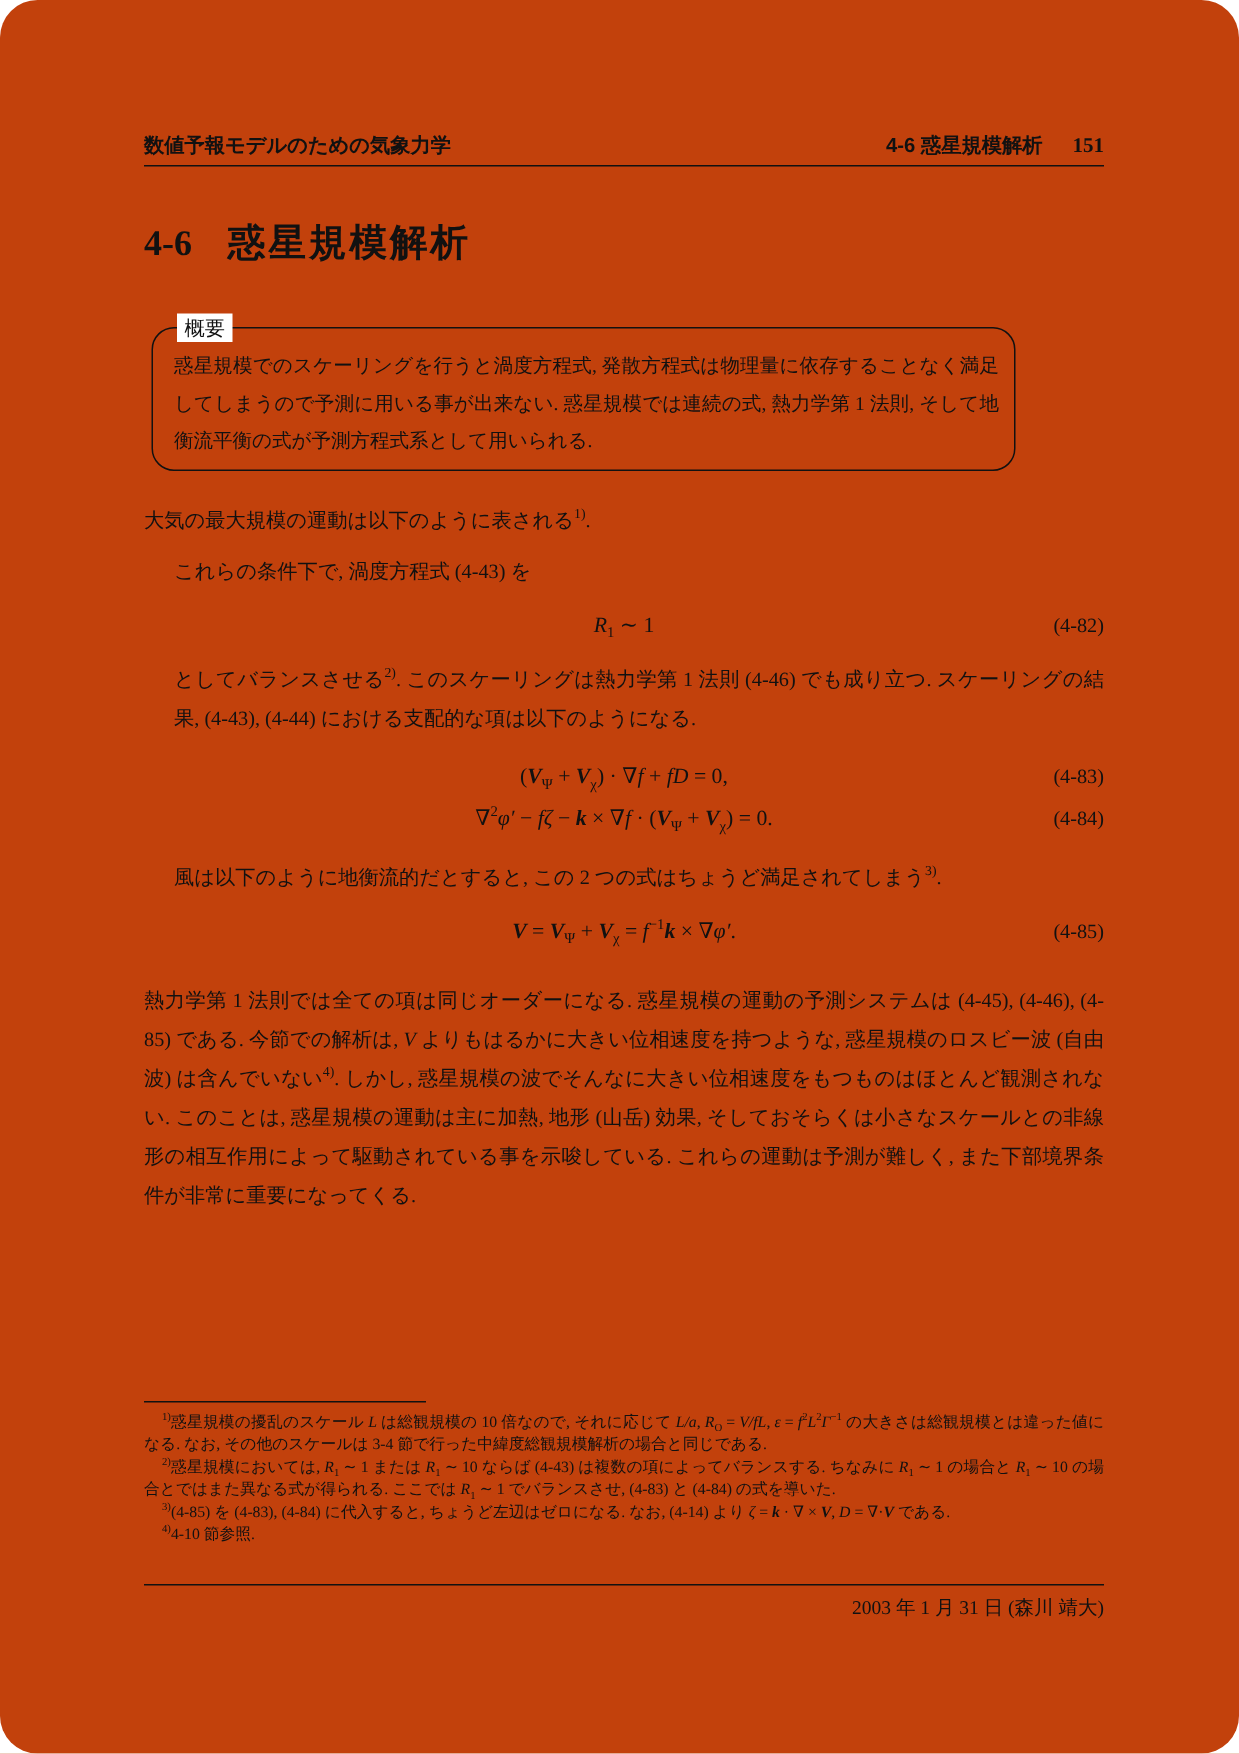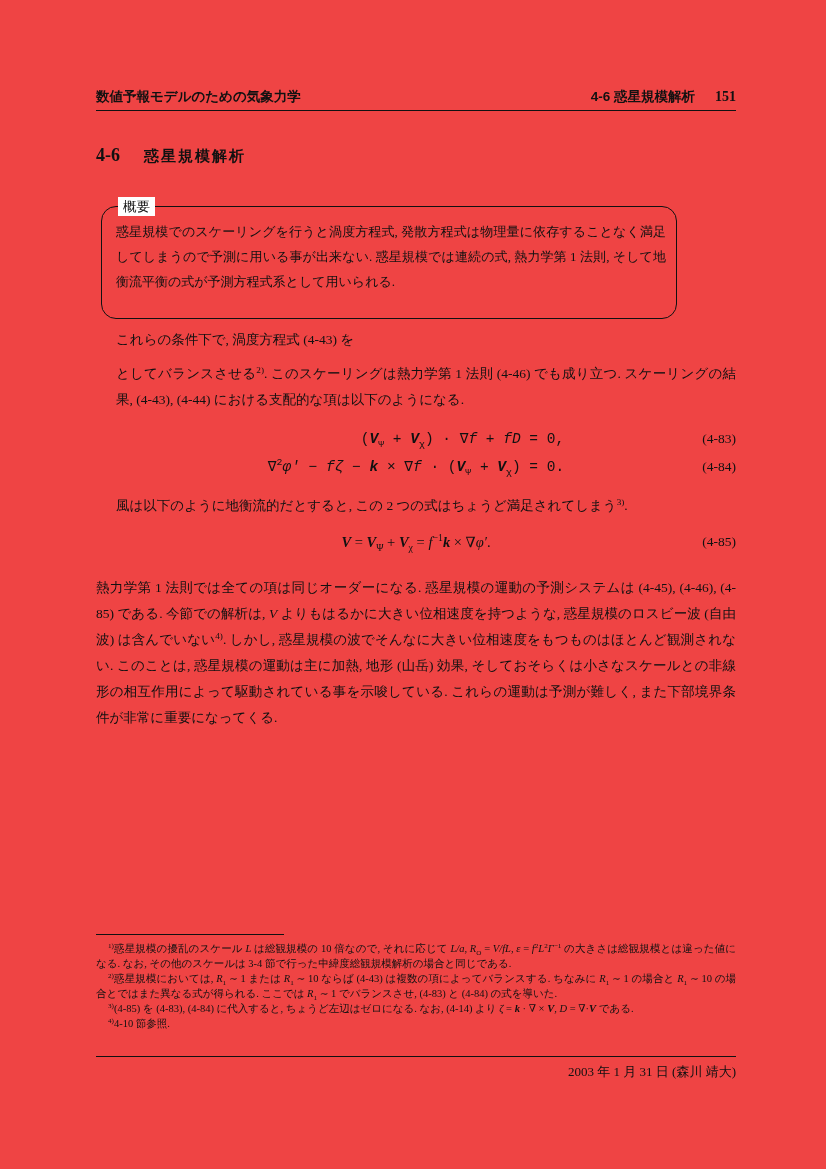--- a/index.html
+++ b/index.html
@@ -4,9 +4,10 @@
 <style>
   html,body { margin:0; padding:0; background:#ffffff; }
   .page {
-    position:relative; width:826px; height:1169px; background:#ef4444;
+    position:relative; width:826px; height:1169px; background:#c2410c;
     color:#111; font-family:"Liberation Serif","DejaVu Serif",serif;
     overflow:hidden;
+    border-radius:25px;
   }
   .content { position:absolute; left:96px; top:0; width:640px; }
 

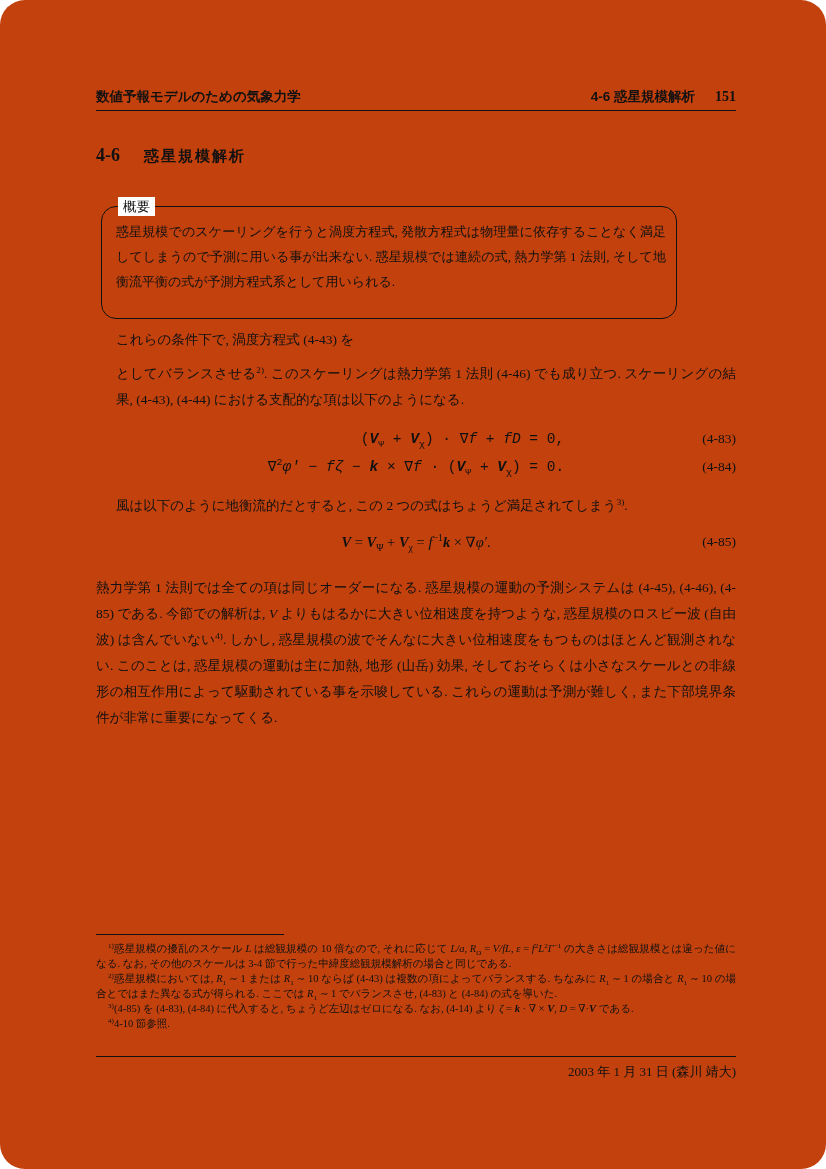--- a/index.html
+++ b/index.html
@@ -22,7 +22,7 @@
 
   
   .section-title { margin:34px 0 0 0; display:flex; align-items:baseline; gap:24px; font-weight:bold; }
-  .sec-num { font-size:18px; }
+  .sec-num { font-size:24px; }
   .sec-text { font-family:"Liberation Sans","DejaVu Sans",sans-serif; font-size:15px; letter-spacing:2px; }
 
   

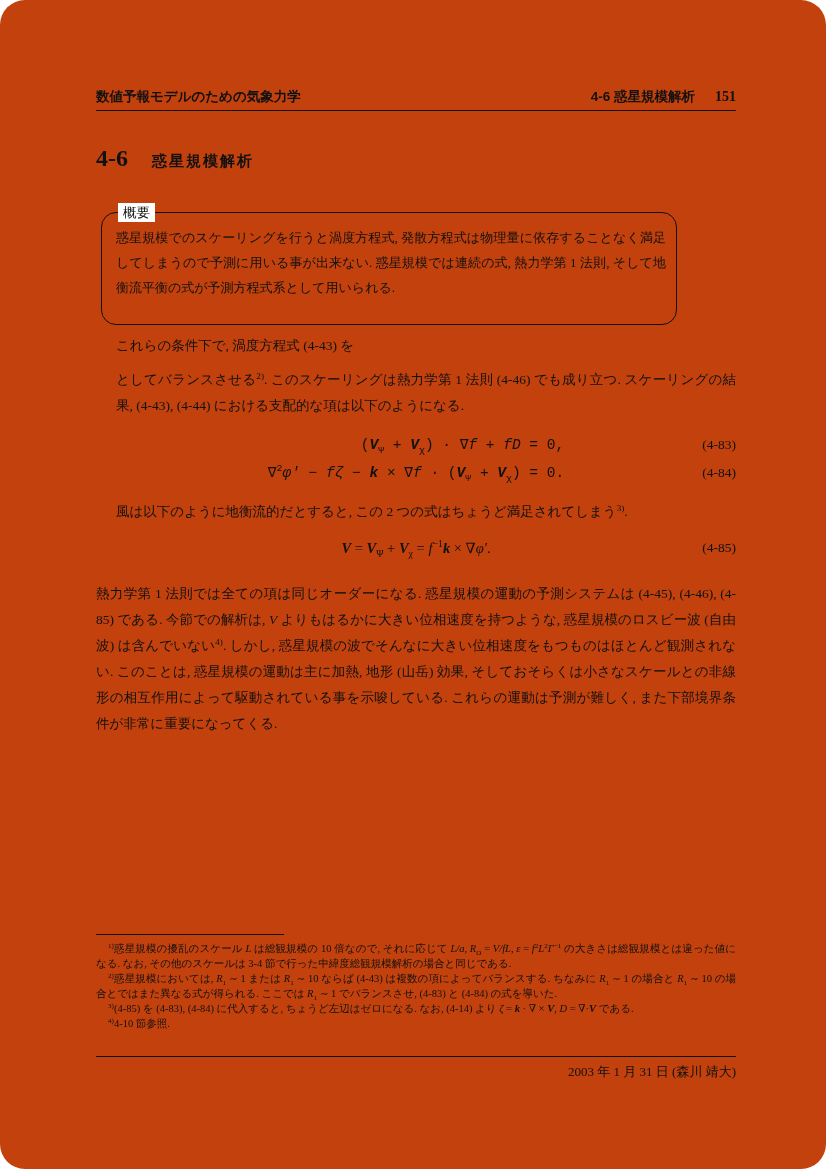--- a/index.html
+++ b/index.html
@@ -23,7 +23,7 @@
   
   .section-title { margin:34px 0 0 0; display:flex; align-items:baseline; gap:24px; font-weight:bold; }
   .sec-num { font-size:24px; }
-  .sec-text { font-family:"Liberation Sans","DejaVu Sans",sans-serif; font-size:15px; letter-spacing:2px; }
+  .sec-text { font-family:"Liberation Sans","DejaVu Sans",sans-serif; font-size:25px; letter-spacing:2px; }
 
   
   .abstract-box {

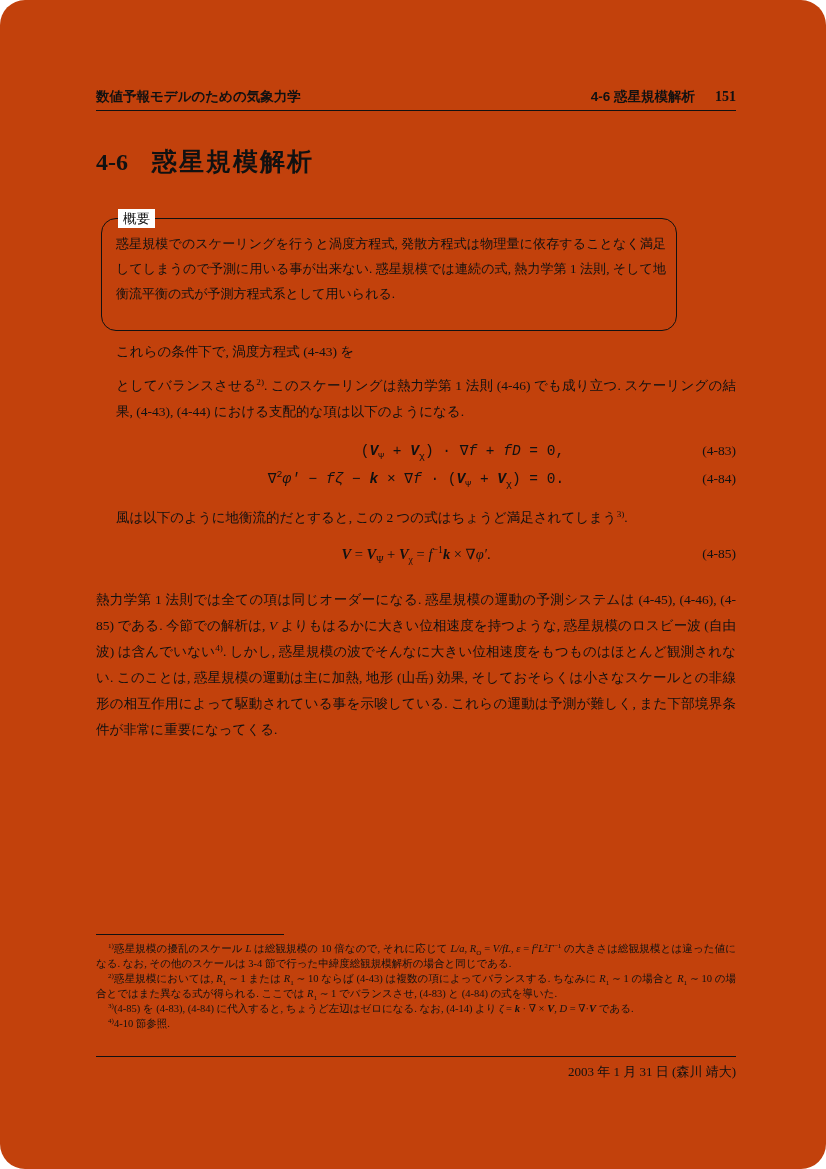--- a/index.html
+++ b/index.html
@@ -28,7 +28,7 @@
   
   .abstract-box {
     position:relative; margin-top:40px; margin-left:5px; width:576px; box-sizing:border-box;
-    border:1.6px solid #111; border-radius:15px; padding:12px 10px 24px 14px;
+    border:1.6px solid #111; border-radius:15px; padding:12px 10px 7px 14px;
     font-size:13px; line-height:25px;
   }
   .abstract-label {

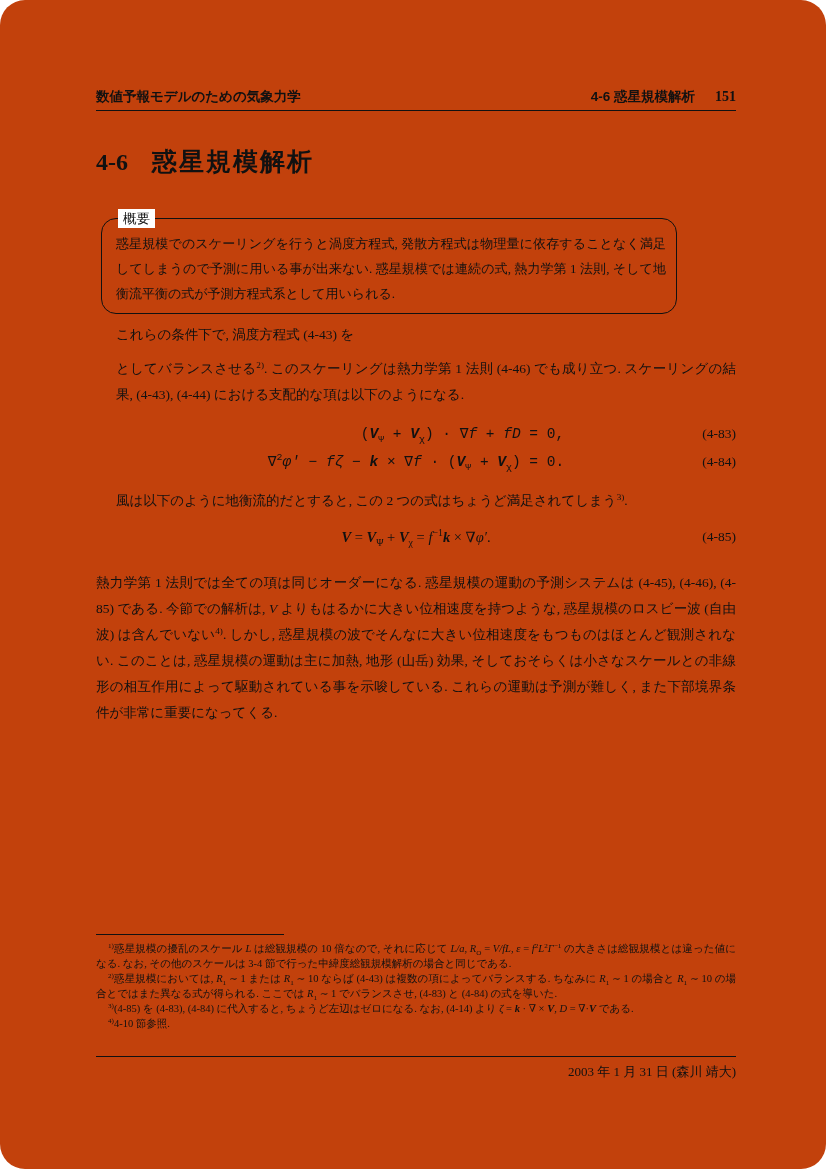--- a/index.html
+++ b/index.html
@@ -94,6 +94,7 @@
       <p>惑星規模でのスケーリングを行うと渦度方程式, 発散方程式は物理量に依存することなく満足してしまうので予測に用いる事が出来ない. 惑星規模では連続の式, 熱力学第 1 法則, そして地衡流平衡の式が予測方程式系として用いられる.</p>
     </div>
 
+    <p class="body-par"><span class="seg-n">大気の最大規模の運動は以下のように表される</span><span class="seg-sup">1)</span><span class="seg-n">.</span></p>
 
 
     <p class="body-par tight"><span class="seg-n">これらの条件下で, 渦度方程式 (4-43) を</span></p>

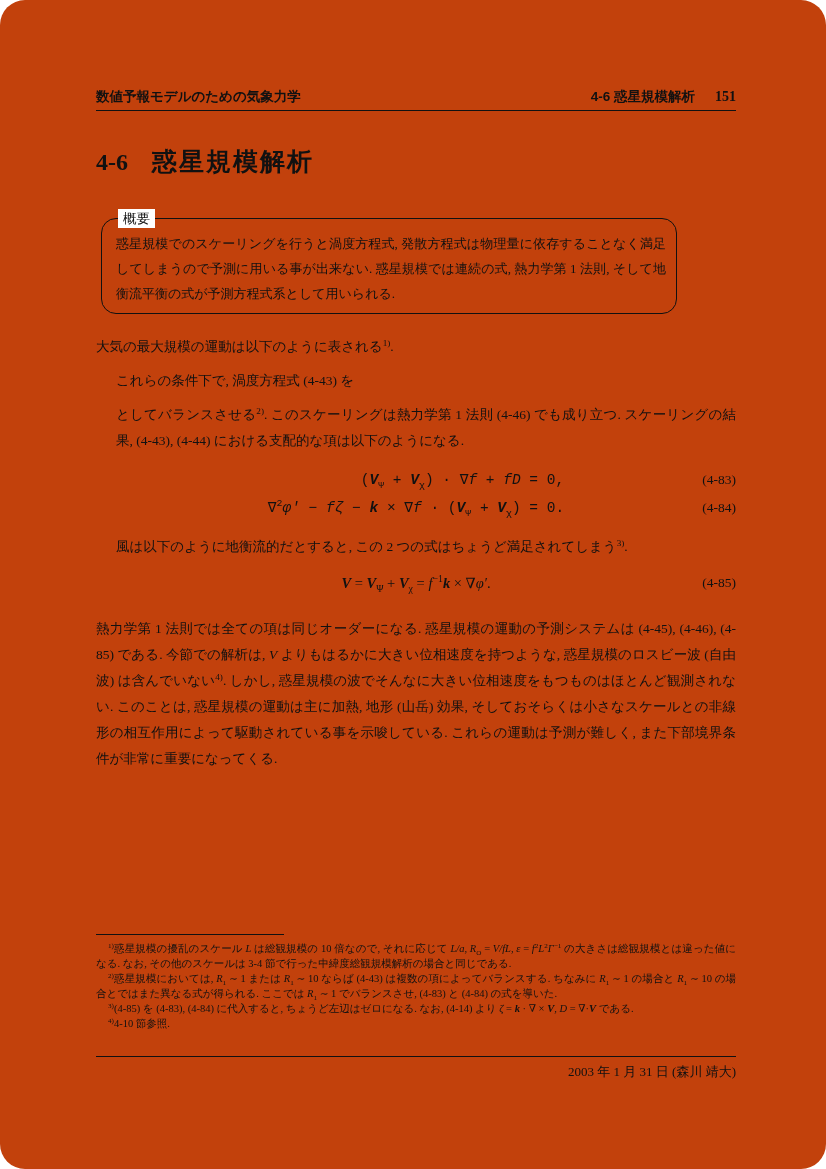--- a/index.html
+++ b/index.html
@@ -99,6 +99,10 @@
 
     <p class="body-par tight"><span class="seg-n">これらの条件下で, 渦度方程式 (4-43) を</span></p>
 
+    <div class="equation">
+      <span><span class="seg-m">R</span><span class="seg-sub">1</span><span class="seg-n"> ∼ 1</span></span>
+      <span class="eq-num">(4-82)</span>
+    </div>
 
     <p class="body-par tight"><span class="seg-n">としてバランスさせる</span><span class="seg-sup">2)</span><span class="seg-n">. このスケーリングは熱力学第 1 法則 (4-46) でも成り立つ. スケーリングの結果, (4-43), (4-44) における支配的な項は以下のようになる.</span></p>
 

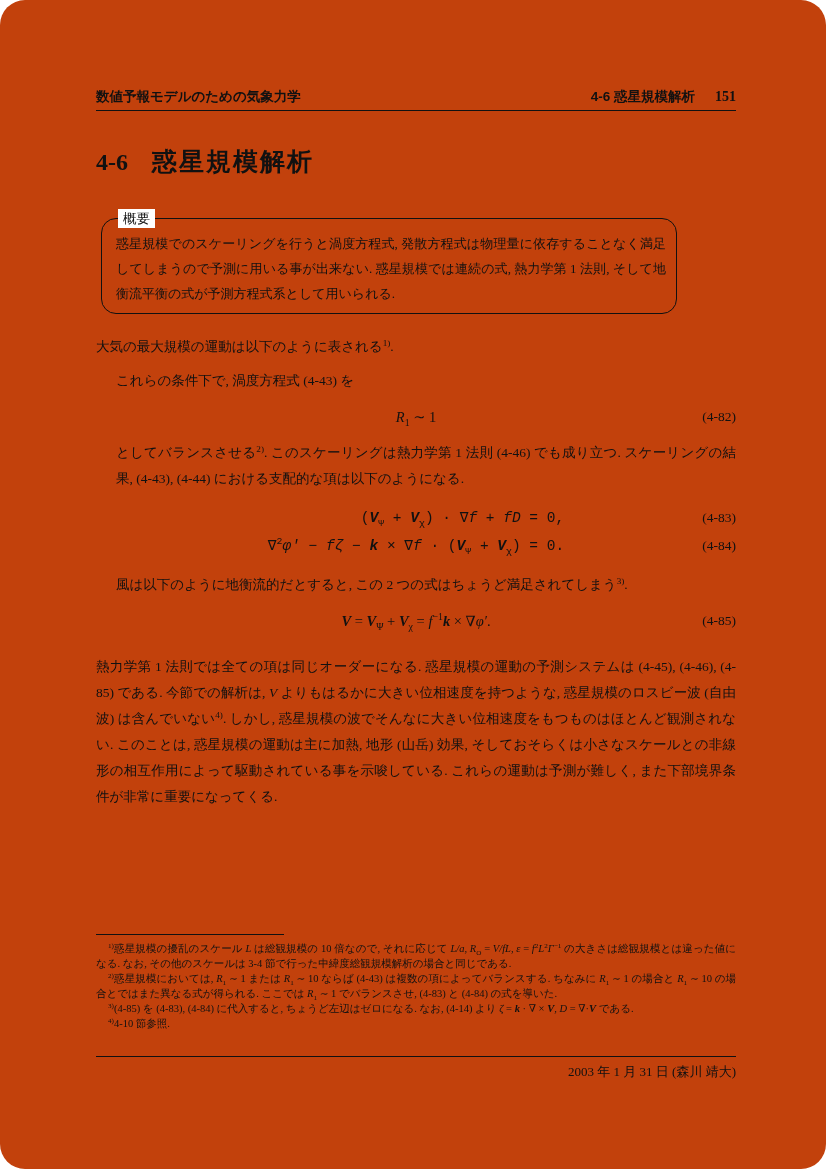--- a/index.html
+++ b/index.html
@@ -46,7 +46,7 @@
   .equation { position:relative; margin:10px 0; text-align:center; font-size:14.5px; line-height:26px; }
   .eq-num { position:absolute; right:0; top:0; font-size:13.5px; line-height:inherit; font-style:normal; }
   .eq-group { position:relative; margin:12px 0; text-align:center; }
-  .eq-lines { display:inline-block; text-align:right;font-family:Liberation Mono, monospace; }
+  .eq-lines { display:inline-block; text-align:center; }
   .eq-line { font-size:14.5px; line-height:28px; }
   .eq-group .eq-num { line-height:28px; }
   .eq-num-1 { top:0; } .eq-num-2 { top:28px; }

